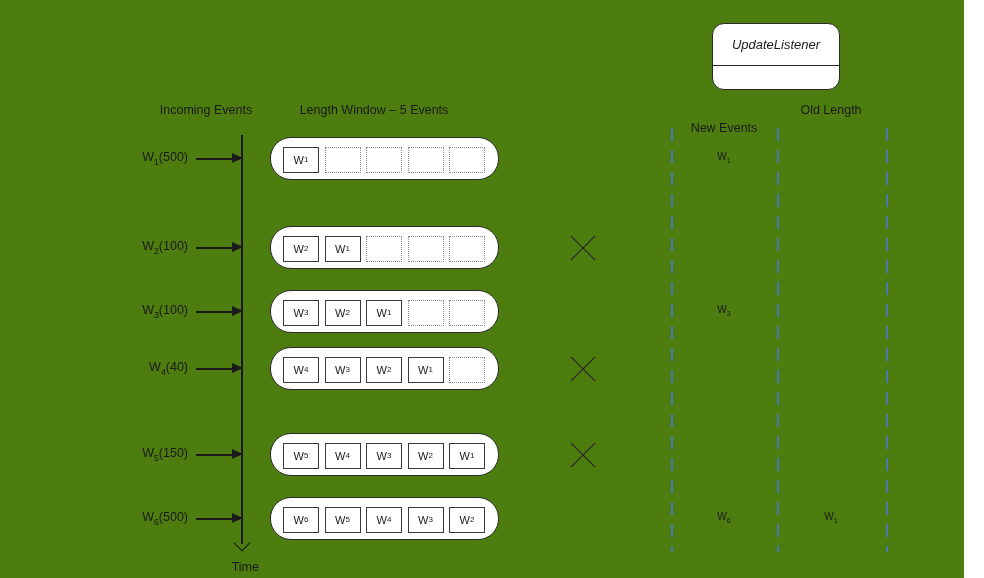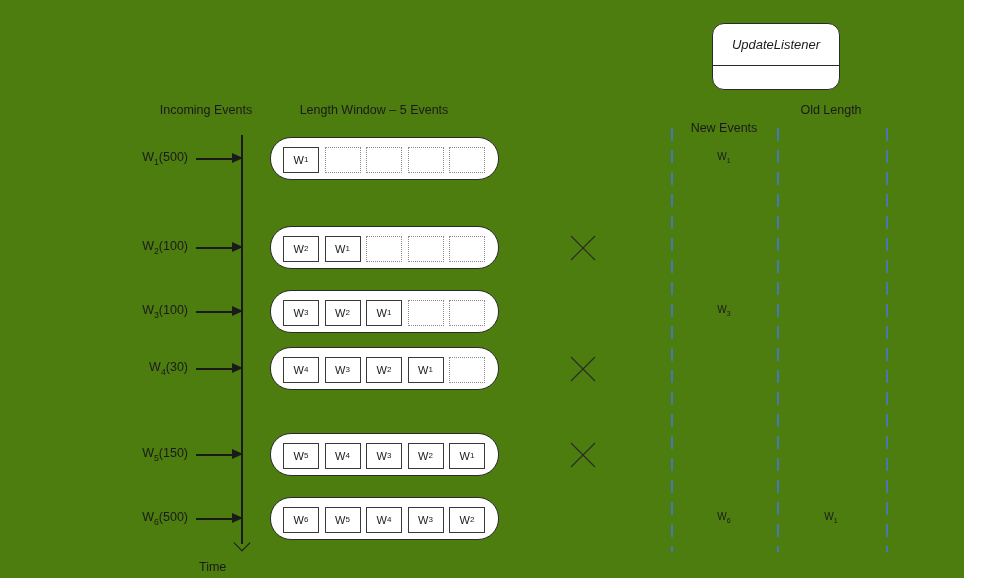--- a/index.html
+++ b/index.html
@@ -265,7 +265,7 @@
   </div>
 
   <div class="row" style="top:347px;">
-    <div class="incoming-label"><span>W</span><sub>4</sub><span>(30)</span></div>
+    <div class="incoming-label"><span>W</span><sub>4</sub><span>(40)</span></div>
     <div class="arrow-line"></div>
     <div class="arrow-head"></div>
     <div class="window-box">

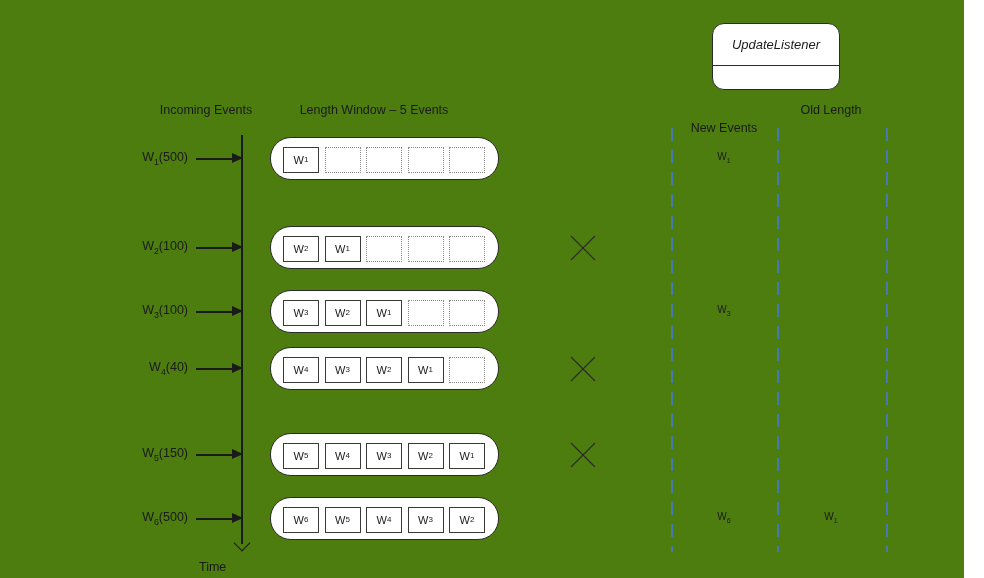--- a/index.html
+++ b/index.html
@@ -68,7 +68,7 @@
   .time-label {
     position: absolute;
     left: 199px; top: 560px; width: 60px;
-    text-align: left;
+    text-align: right;
     font-size: 12.5px;
   }
 

